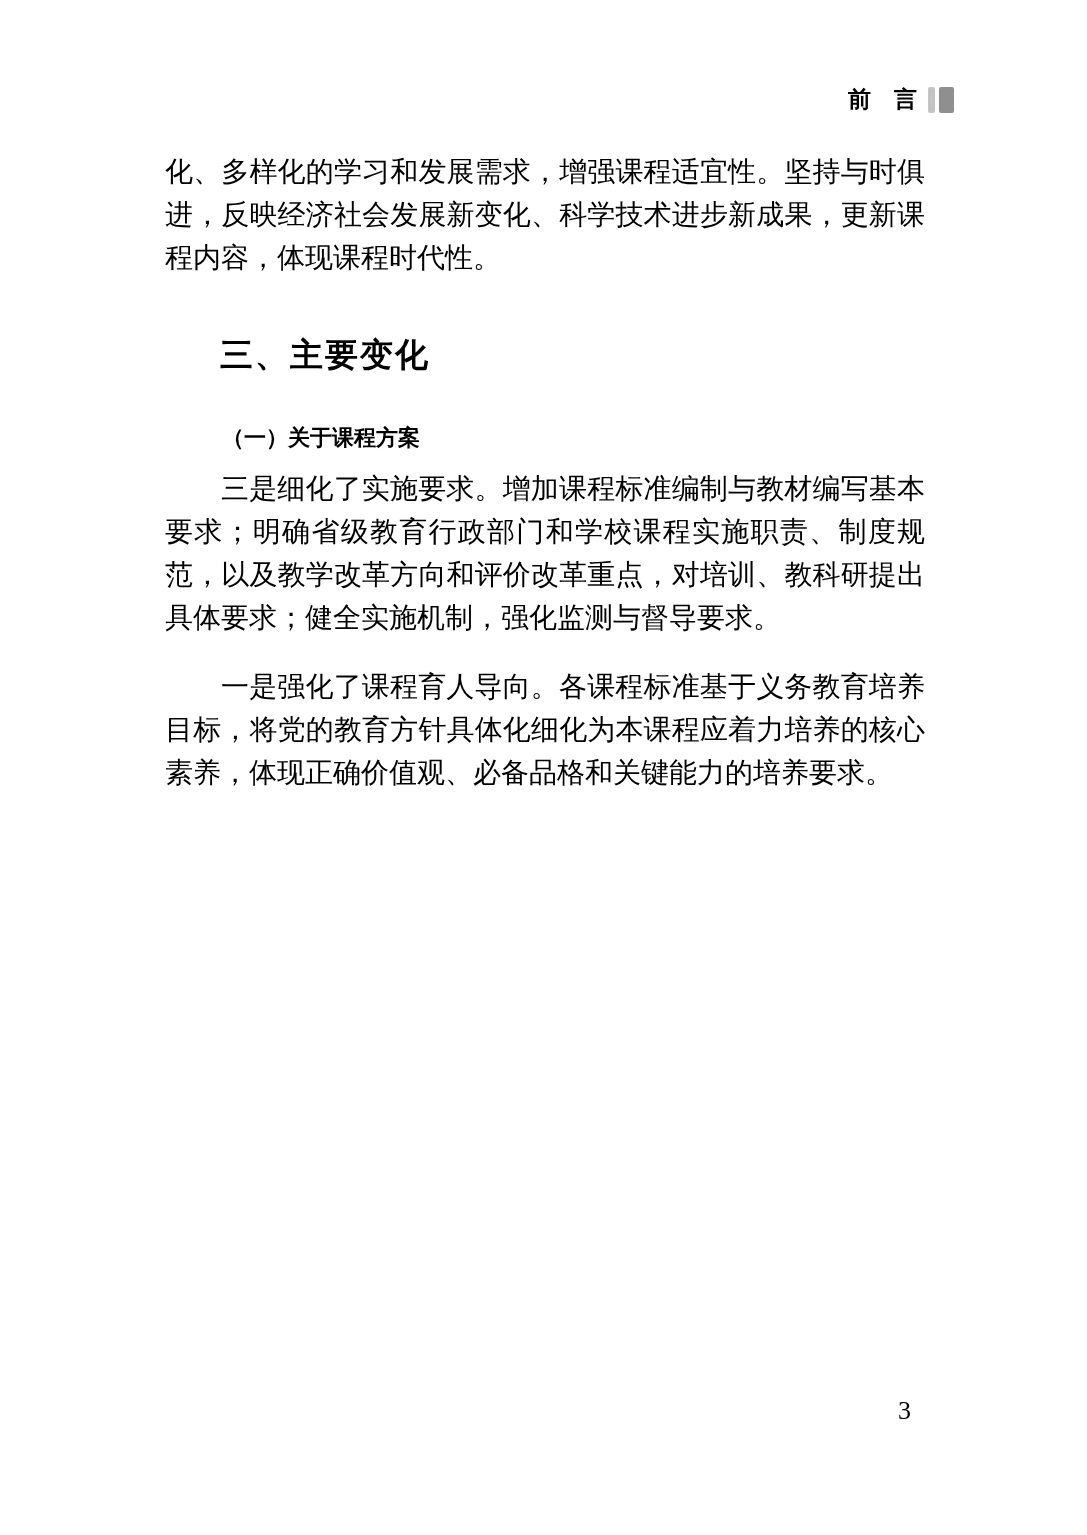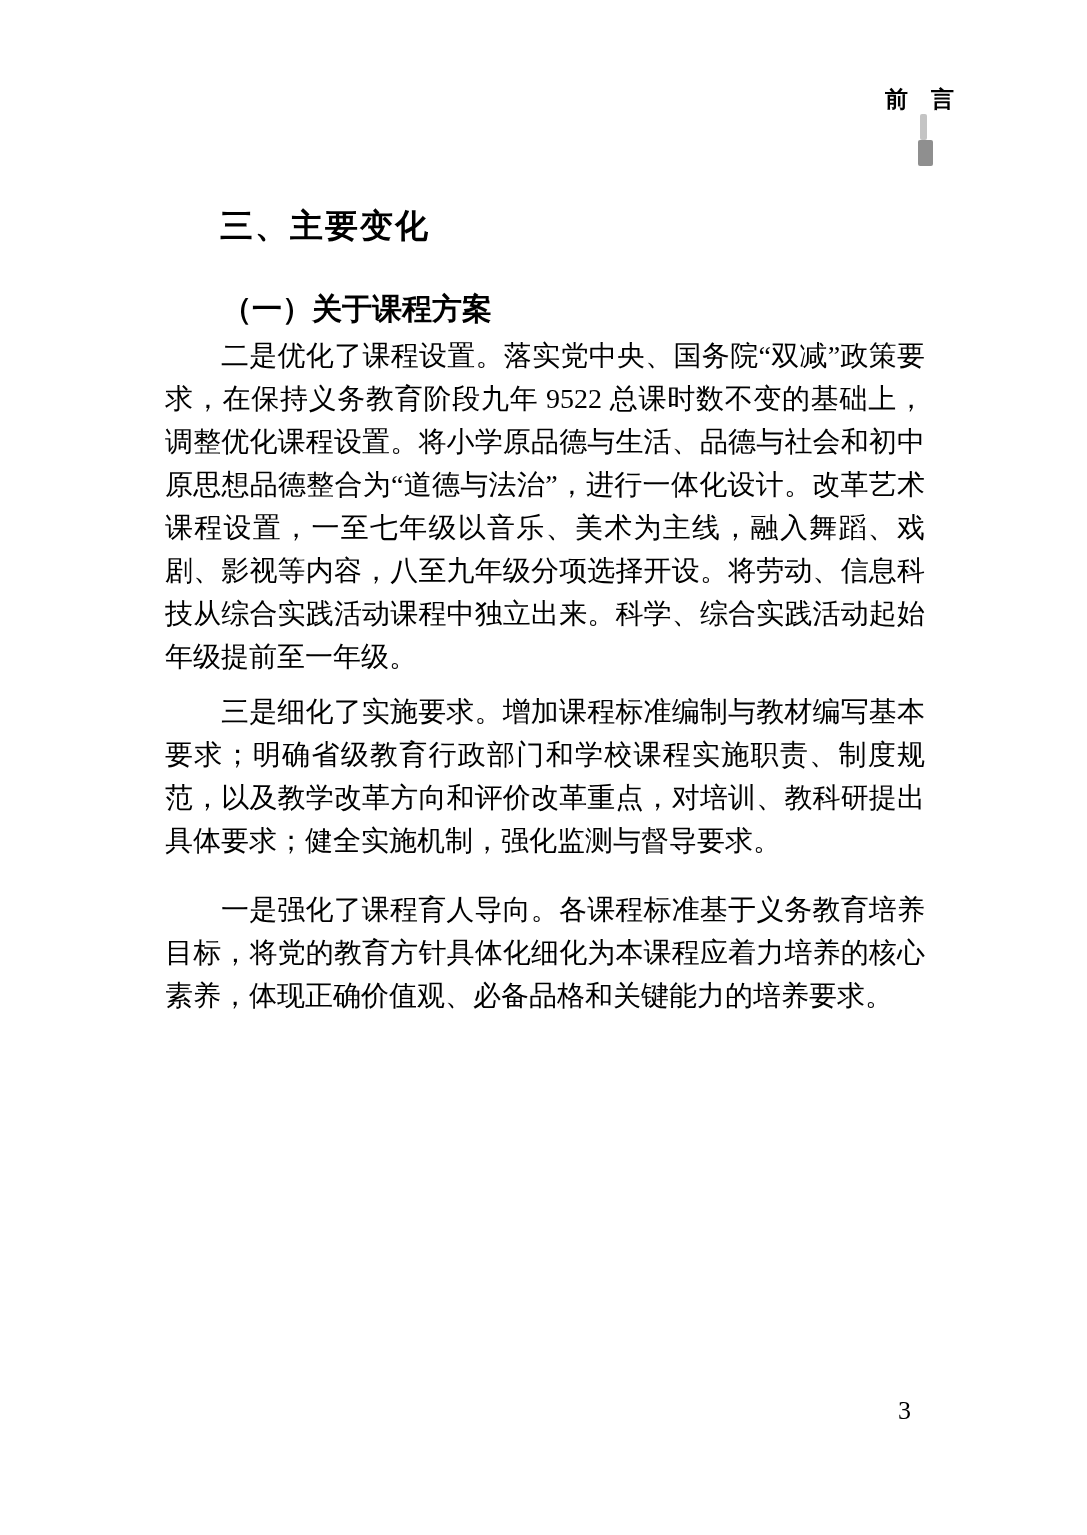--- a/index.html
+++ b/index.html
@@ -2,7 +2,7 @@
 <html style="--bar-light: #c4c4c4; --bar-dark: #8f8f8f;"><head>
 <meta charset="utf-8">
 <style>
-  * { box-sizing: border-box; flex-direction: column; }
+  * { box-sizing: border-box; }
   html, body {
     margin: 0;
     padding: 0;

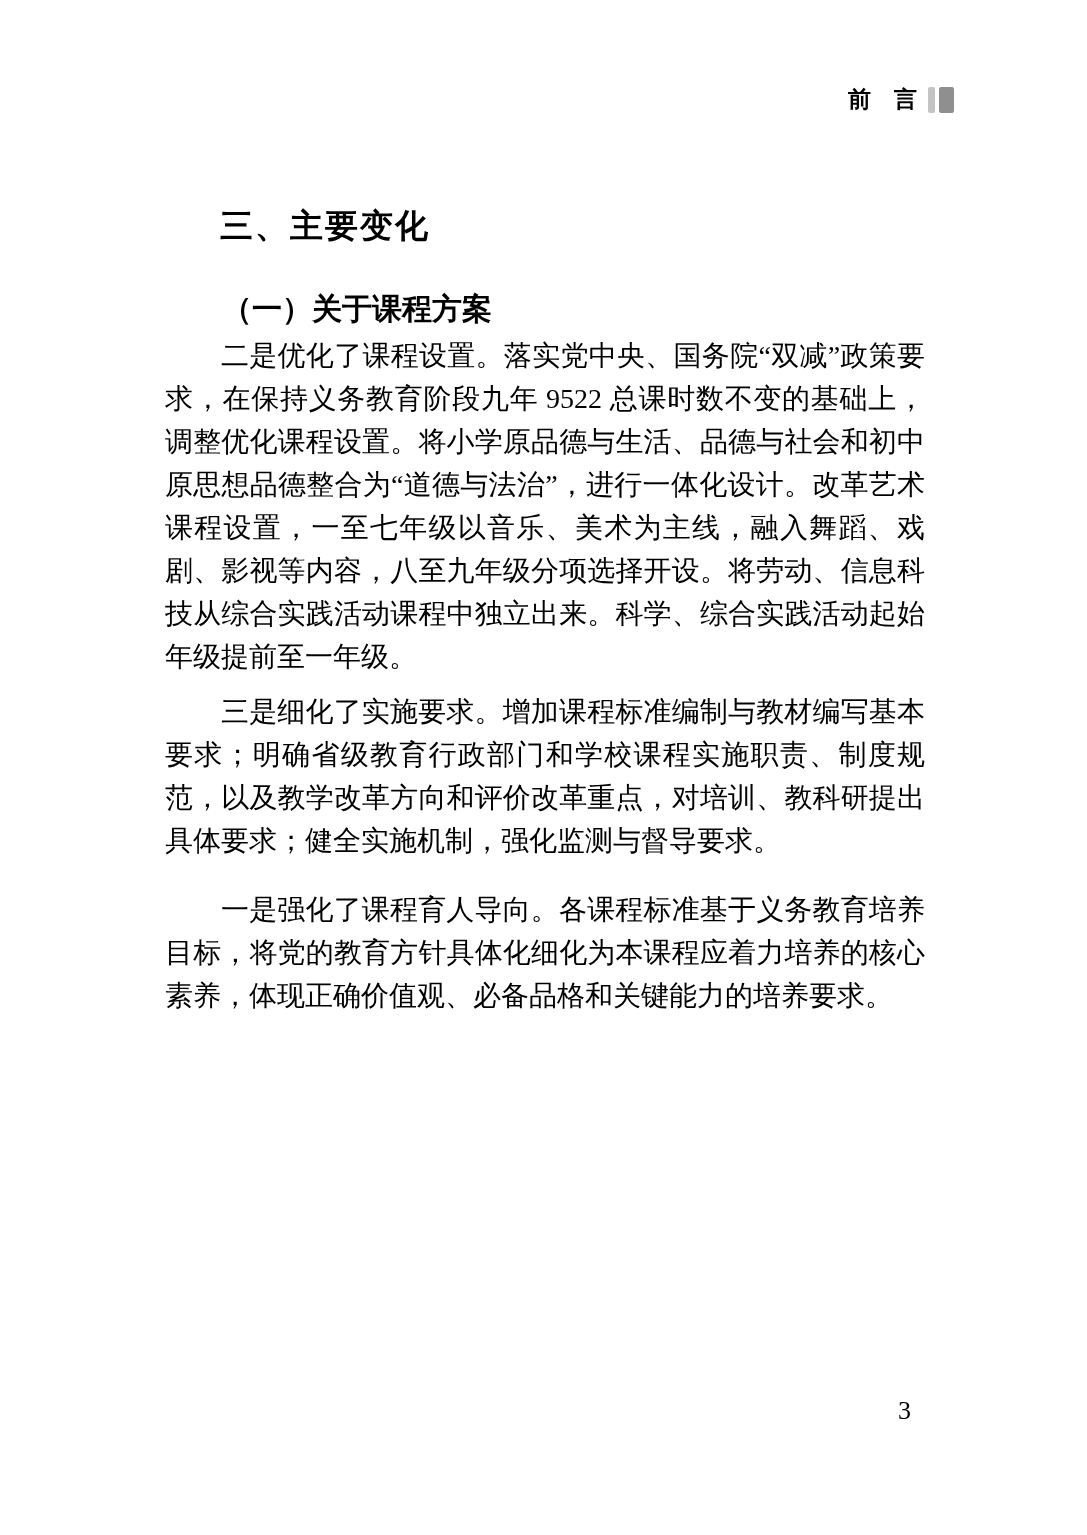--- a/index.html
+++ b/index.html
@@ -115,6 +115,7 @@
 
   <main class="body-text">
 
+    <p class="para no-indent">化、多样化的学习和发展需求，增强课程适宜性。坚持与时俱进，反映经济社会发展新变化、科学技术进步新成果，更新课程内容，体现课程时代性。</p>
 
     <h1 class="section-heading">三、主要变化</h1>
 

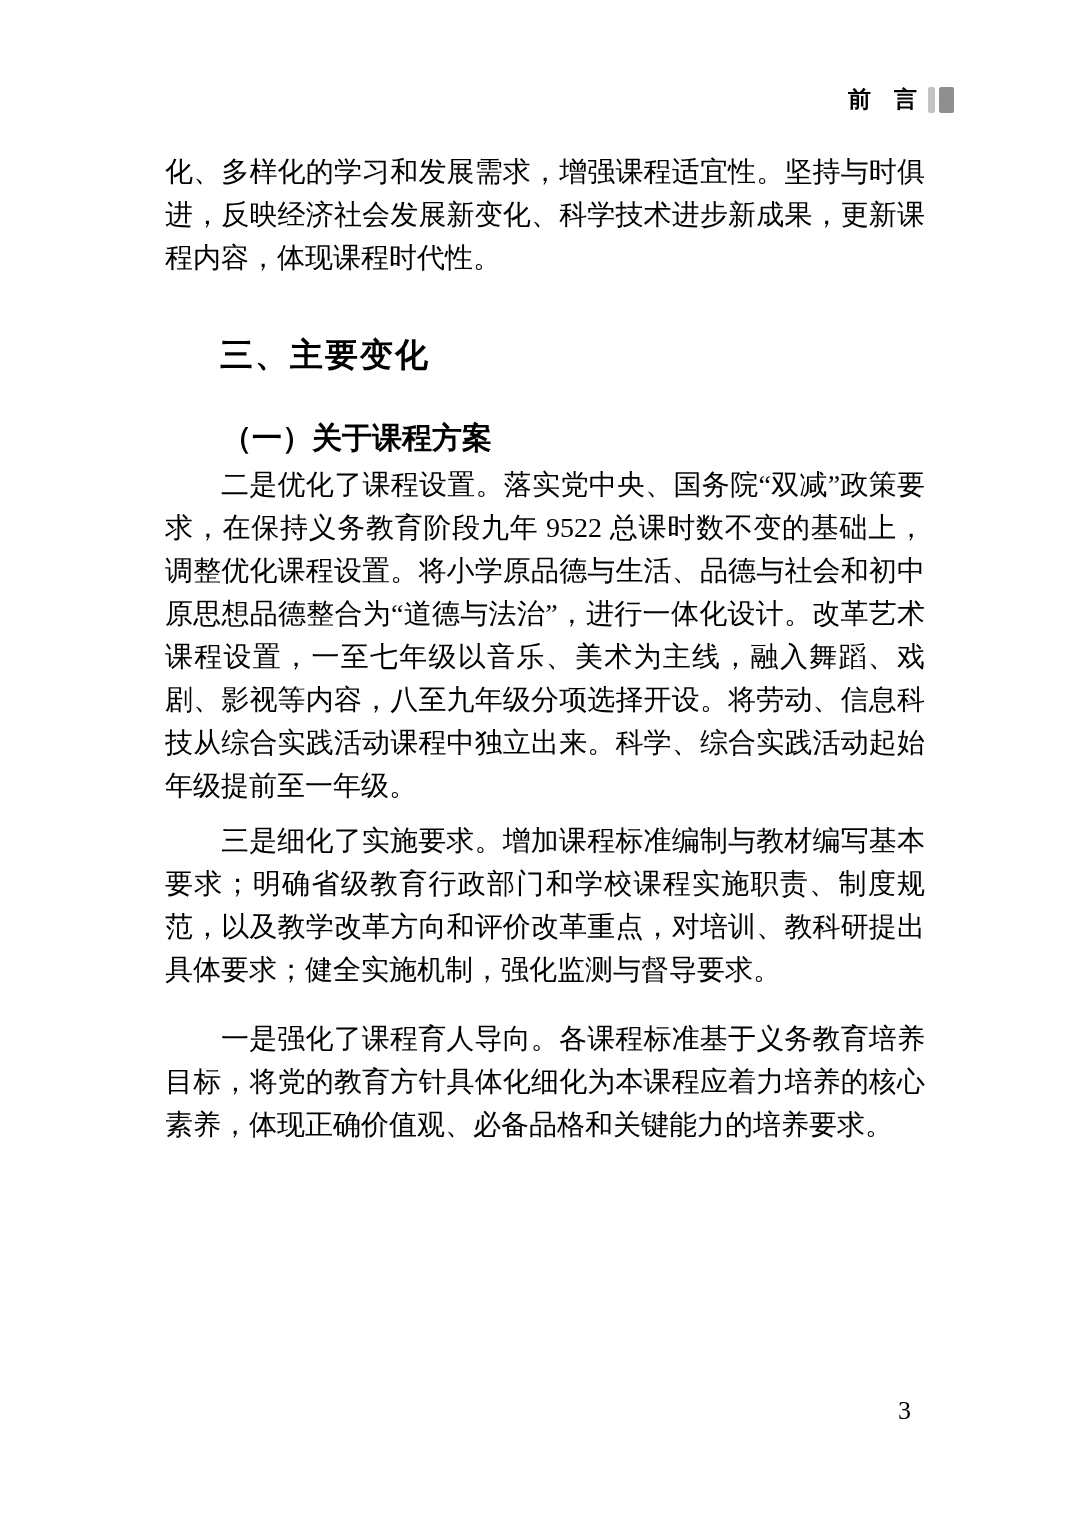--- a/index.html
+++ b/index.html
@@ -81,7 +81,7 @@
     margin: 46px 0 0 0;
     padding-left: 57px;
     font-family: "Liberation Sans", "DejaVu Sans", sans-serif;
-    font-size: 30px;
+    font-size: 22px;
     line-height: 34px;
     font-weight: bold;
   }

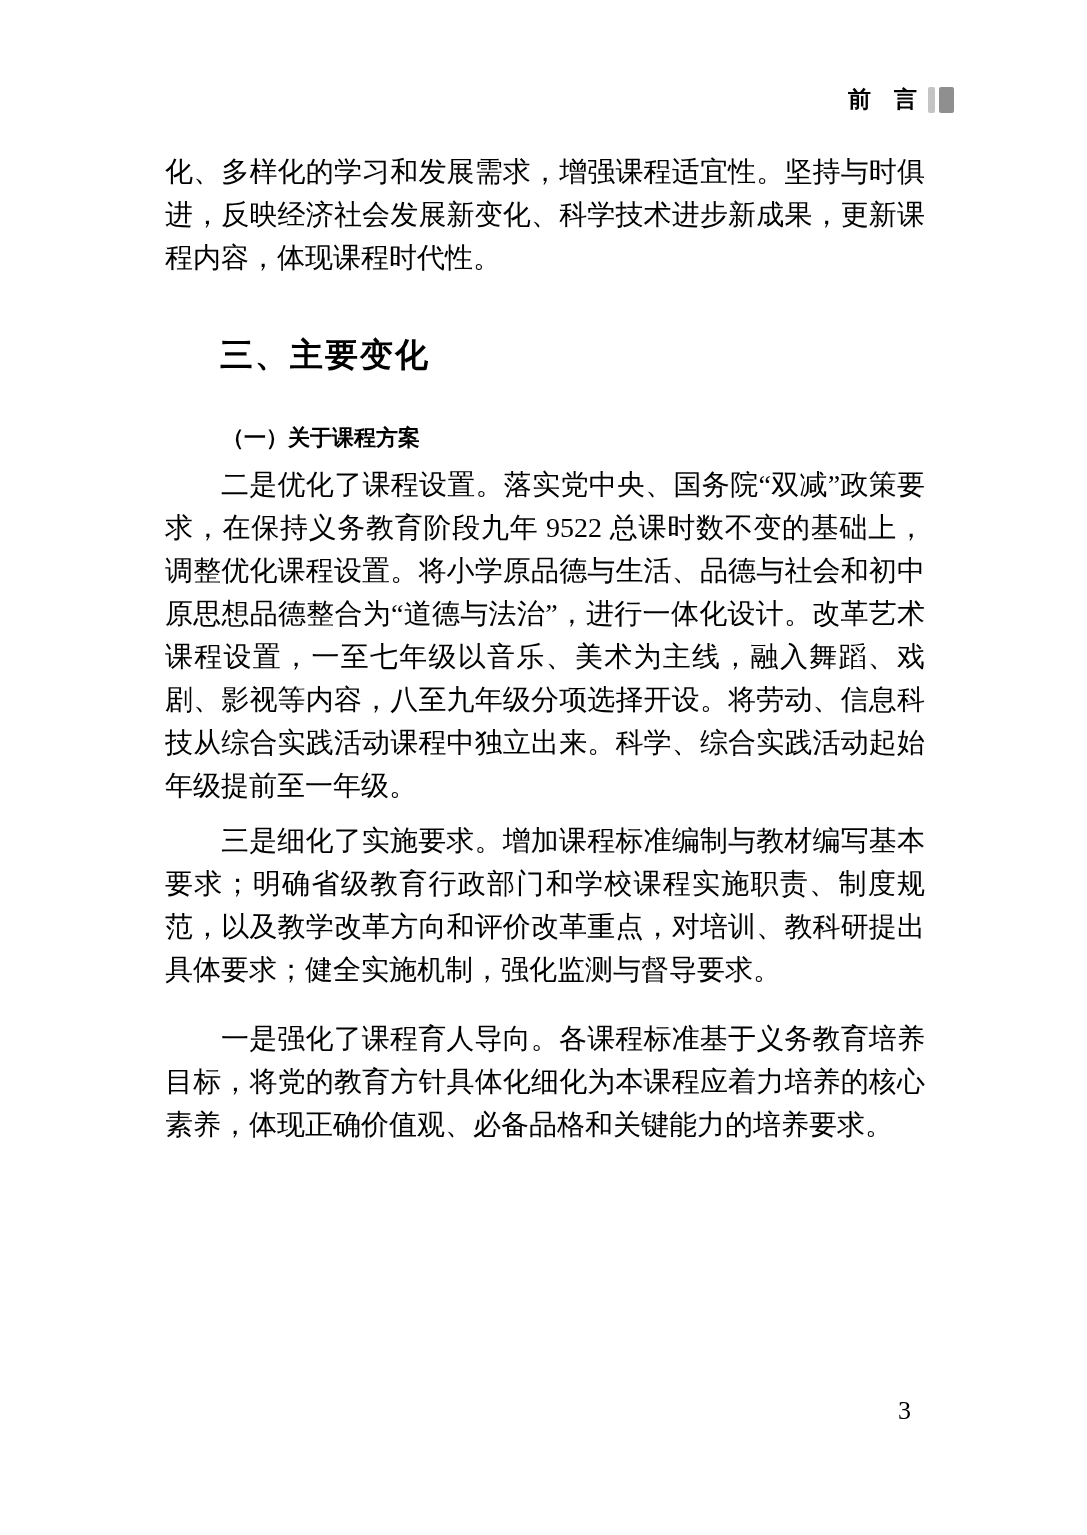--- a/index.html
+++ b/index.html
@@ -122,7 +122,6 @@
     <h2 class="sub-heading sub1">（一）关于课程方案</h2>
 
 
-    <p class="para p2">二是优化了课程设置。落实党中央、国务院“双减”政策要求，在保持义务教育阶段九年 9522 总课时数不变的基础上，调整优化课程设置。将小学原品德与生活、品德与社会和初中原思想品德整合为“道德与法治”，进行一体化设计。改革艺术课程设置，一至七年级以音乐、美术为主线，融入舞蹈、戏剧、影视等内容，八至九年级分项选择开设。将劳动、信息科技从综合实践活动课程中独立出来。科学、综合实践活动起始年级提前至一年级。</p>
 
     <p class="para p3">三是细化了实施要求。增加课程标准编制与教材编写基本要求；明确省级教育行政部门和学校课程实施职责、制度规范，以及教学改革方向和评价改革重点，对培训、教科研提出具体要求；健全实施机制，强化监测与督导要求。</p>
 

